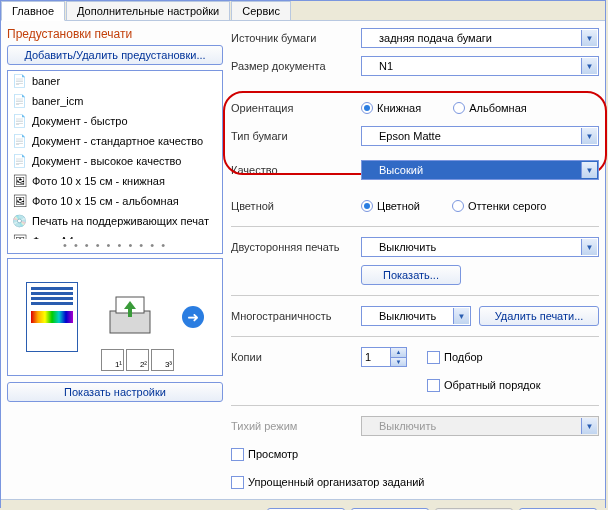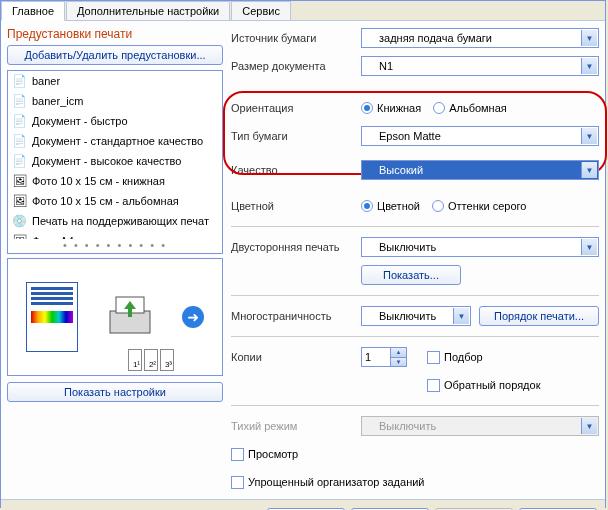--- a/index.html
+++ b/index.html
@@ -33,7 +33,7 @@
 .combo-arrow { position: absolute; right: 1px; top: 1px; bottom: 1px; width: 16px; background: linear-gradient(#e6eefb, #c1d5f0); border-left: 1px solid #7a96df; display: flex; align-items: center; justify-content: center; font-size: 8px; color: #2a5db0; }
 .combo.selected { background: #316ac5; color: #fff; }
 .combo.disabled { background: #f0f0f0; color: #999; border-color: #bbb; }
-.radio-grp { display: flex; gap: 12px; align-items: center; }
+.radio-grp { display: flex; gap: 32px; align-items: center; }
 .radio-opt { display: flex; align-items: center; gap: 4px; cursor: pointer; }
 .radio-dot { width: 12px; height: 12px; border: 1px solid #7a96df; border-radius: 50%; display: flex; align-items: center; justify-content: center; background: #fff; }
 .radio-dot.checked::after { content: ''; width: 6px; height: 6px; background: #2a7de1; border-radius: 50%; }

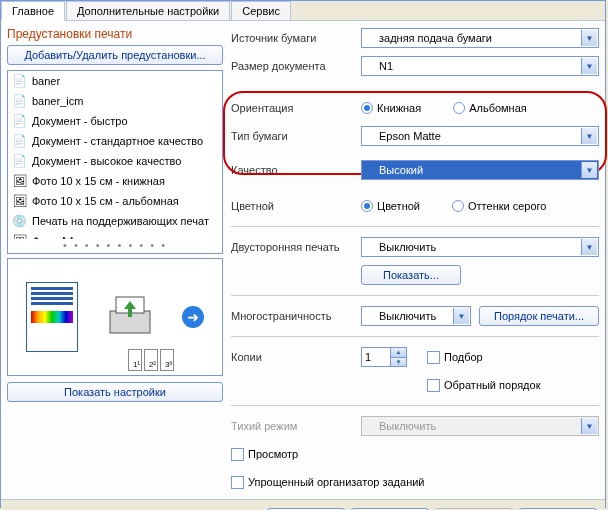--- a/index.html
+++ b/index.html
@@ -231,7 +231,7 @@
             <div class="combo-arrow">▼</div>
           </div>
         <div style="width:8px"></div>
-        <div class="btn disabled" style="flex:1">Порядок печати...</div>
+        <div class="btn disabled" style="flex:1">Удалить печати...</div>
       </div>
 
       <div class="sep-line"></div>

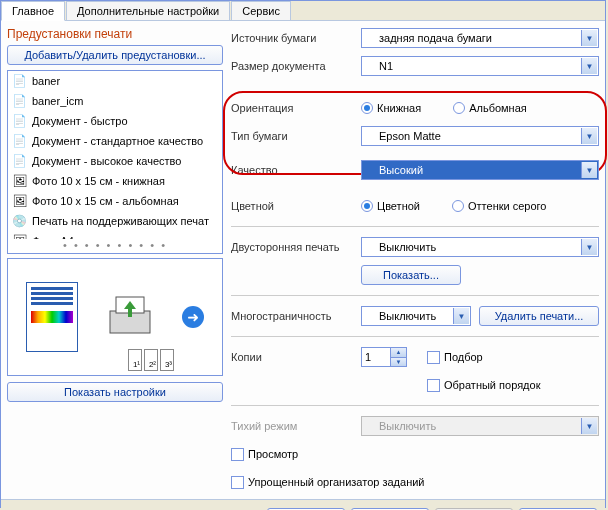--- a/index.html
+++ b/index.html
@@ -24,7 +24,7 @@
 .printer-icon { width: 56px; height: 56px; position: relative; }
 .arrow-blue { width: 22px; height: 22px; background: #2a7de1; border-radius: 50%; display: flex; align-items: center; justify-content: center; color: #fff; font-size: 14px; }
 .copies-boxes { display: flex; gap: 2px; }
-.copy-box { width: 14px; height: 22px; border: 1px solid #888; background: #fff; font-size: 8px; display: flex; align-items: flex-end; justify-content: flex-end; padding: 1px; }
+.copy-box { width: 23px; height: 22px; border: 1px solid #888; background: #fff; font-size: 8px; display: flex; align-items: flex-end; justify-content: flex-end; padding: 1px; }
 .left-buttons { display: flex; flex-direction: column; gap: 5px; margin-top: 6px; }
 .left-btn-row { display: flex; gap: 4px; }
 .form-row { display: flex; align-items: center; min-height: 22px; }

